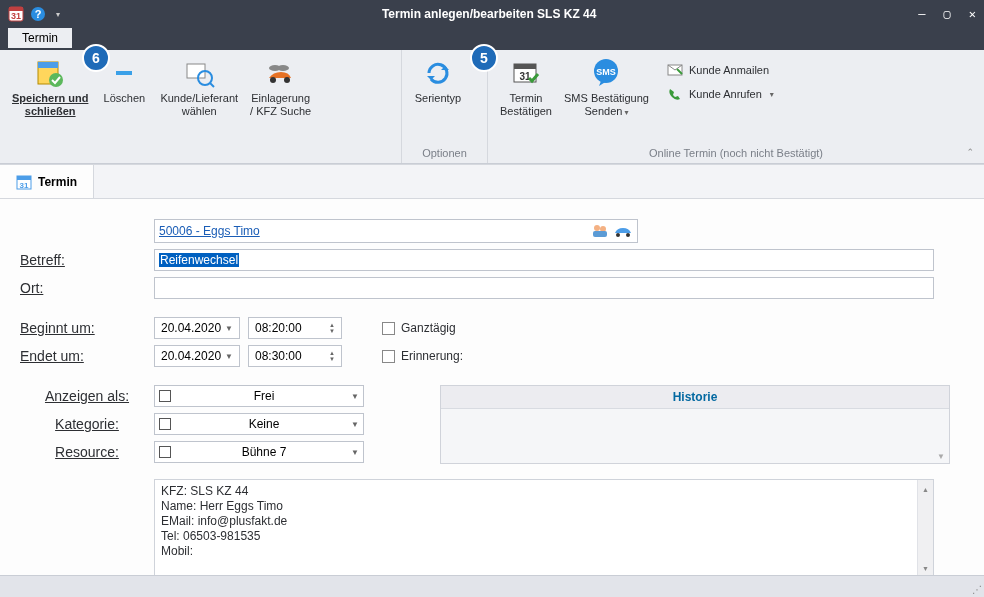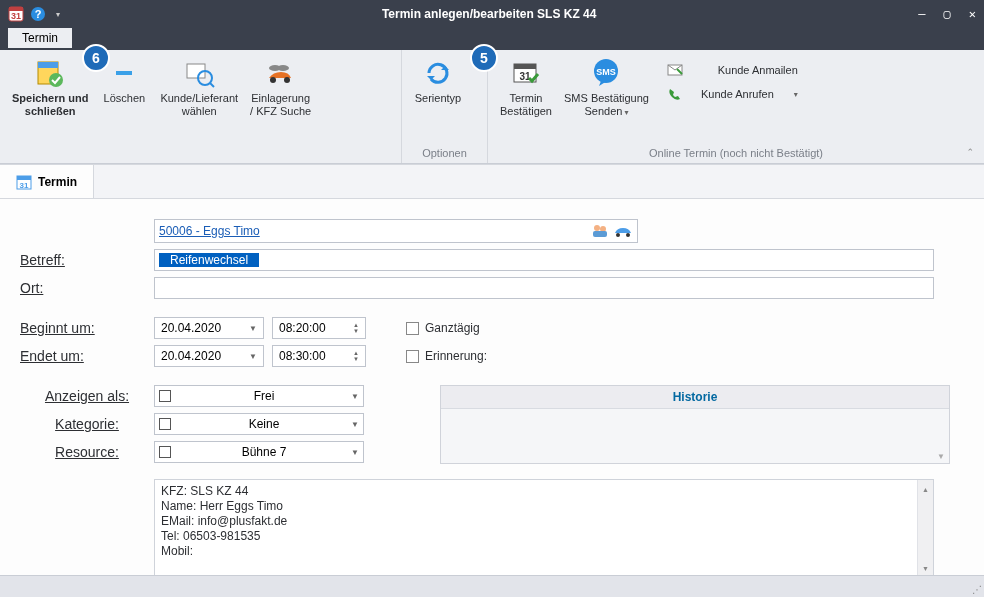--- a/index.html
+++ b/index.html
@@ -28,7 +28,7 @@
   .r-btn-lg .ico { height: 34px; display: flex; align-items: center; justify-content: center; }
   .r-btn-lg .lbl { font-size: 11px; line-height: 13px; color: #2d2f33; margin-top: 2px; white-space: pre-line; }
   .r-col-sm { display: flex; flex-direction: column; gap: 4px; padding: 6px 8px; }
-  .r-btn-sm { display: flex; align-items: center; gap: 18px; cursor: pointer; font-size: 11px; color: #2d2f33; padding: 2px 4px; justify-content: space-between; }
+  .r-btn-sm { display: flex; align-items: center; gap: 6px; cursor: pointer; font-size: 11px; color: #2d2f33; padding: 2px 4px; }
   .r-btn-sm .ico-sm { width: 16px; height: 16px; display:flex; align-items:center; justify-content:center; }
   .dd-arrow { font-size: 8px; color: #666; margin-left: 2px; }
   

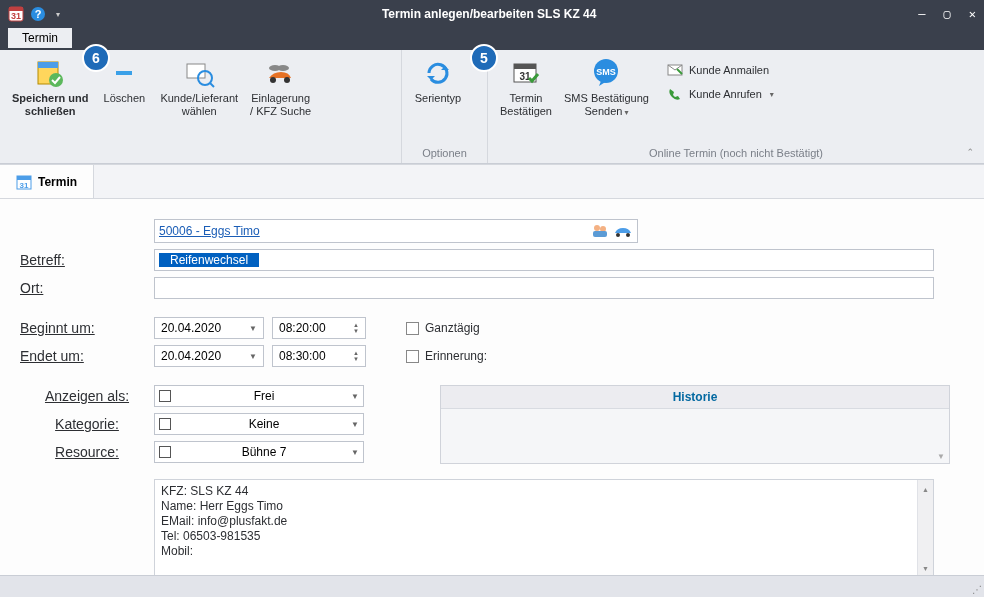--- a/index.html
+++ b/index.html
@@ -130,7 +130,7 @@
               <path d="M18 22 l3 3 l5 -6" stroke="#fff" stroke-width="2" fill="none"></path>
             </svg>
           </div>
-        <div class="lbl" style="font-weight:bold;">Speichern und
+        <div class="lbl" style="font-weight:bold;text-decoration:underline;">Speichern und
 schließen</div>
       </div>
       <div class="r-btn-lg">

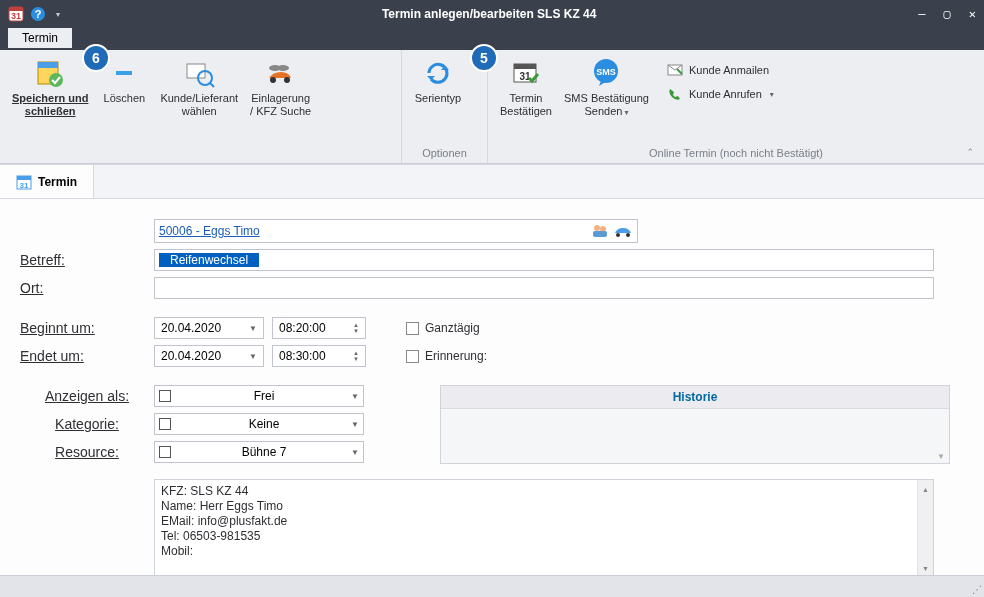--- a/index.html
+++ b/index.html
@@ -53,7 +53,7 @@
   .cust-icons { display:flex; gap:4px; }
   .txt-input { height: 22px; border: 1px solid #bfc4cd; background: #fff; padding: 0 4px; font-size: 12px; }
   .txt-input.full { flex: 1; max-width: 780px; }
-  .sel-highlight { background: #0060c0; color: #fff; padding: 0 11px; }
+  .sel-highlight { background: #0060c0; color: #fff; padding: 0 1px; }
   .date-in { width: 110px; height: 22px; border: 1px solid #bfc4cd; display:flex; align-items:center; padding:0 6px; font-size:12px; background:#fff; justify-content: space-between; }
   .time-in { width: 94px; height: 22px; border: 1px solid #bfc4cd; display:flex; align-items:center; padding:0 6px; font-size:12px; background:#fff; justify-content: space-between; margin-left: 8px; }
   .spin { display:flex; flex-direction:column; font-size:6px; line-height:6px; color:#666; }

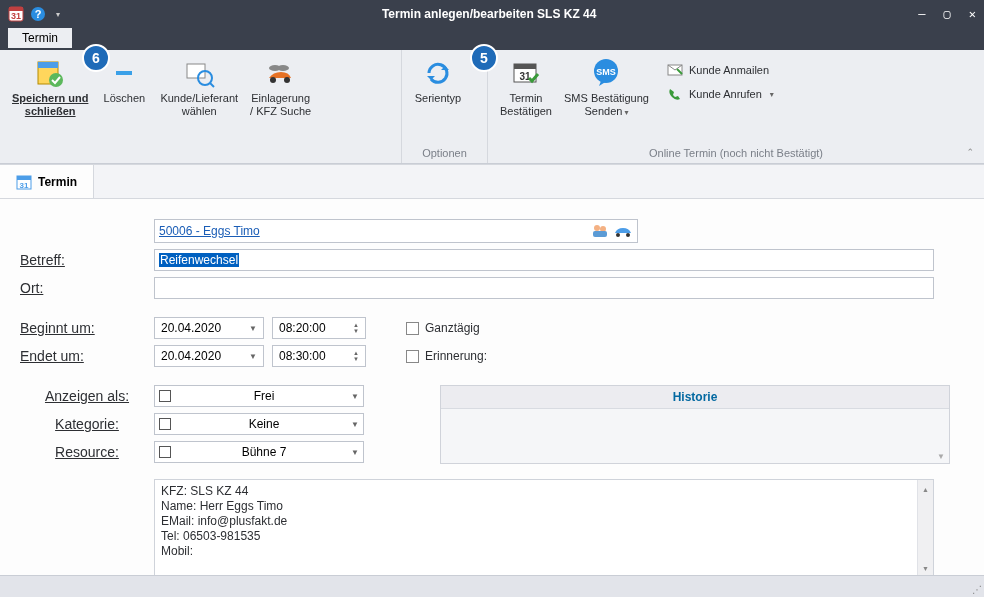--- a/index.html
+++ b/index.html
@@ -54,7 +54,7 @@
   .txt-input { height: 22px; border: 1px solid #bfc4cd; background: #fff; padding: 0 4px; font-size: 12px; }
   .txt-input.full { flex: 1; max-width: 780px; }
   .sel-highlight { background: #0060c0; color: #fff; padding: 0 1px; }
-  .date-in { width: 110px; height: 22px; border: 1px solid #bfc4cd; display:flex; align-items:center; padding:0 6px; font-size:12px; background:#fff; justify-content: space-between; }
+  .date-in { width: 86px; height: 22px; border: 1px solid #bfc4cd; display:flex; align-items:center; padding:0 6px; font-size:12px; background:#fff; justify-content: space-between; }
   .time-in { width: 94px; height: 22px; border: 1px solid #bfc4cd; display:flex; align-items:center; padding:0 6px; font-size:12px; background:#fff; justify-content: space-between; margin-left: 8px; }
   .spin { display:flex; flex-direction:column; font-size:6px; line-height:6px; color:#666; }
   .chk-row { display:flex; align-items:center; gap: 6px; font-size:12px; color:#2d2f33; margin-left: 40px; }

